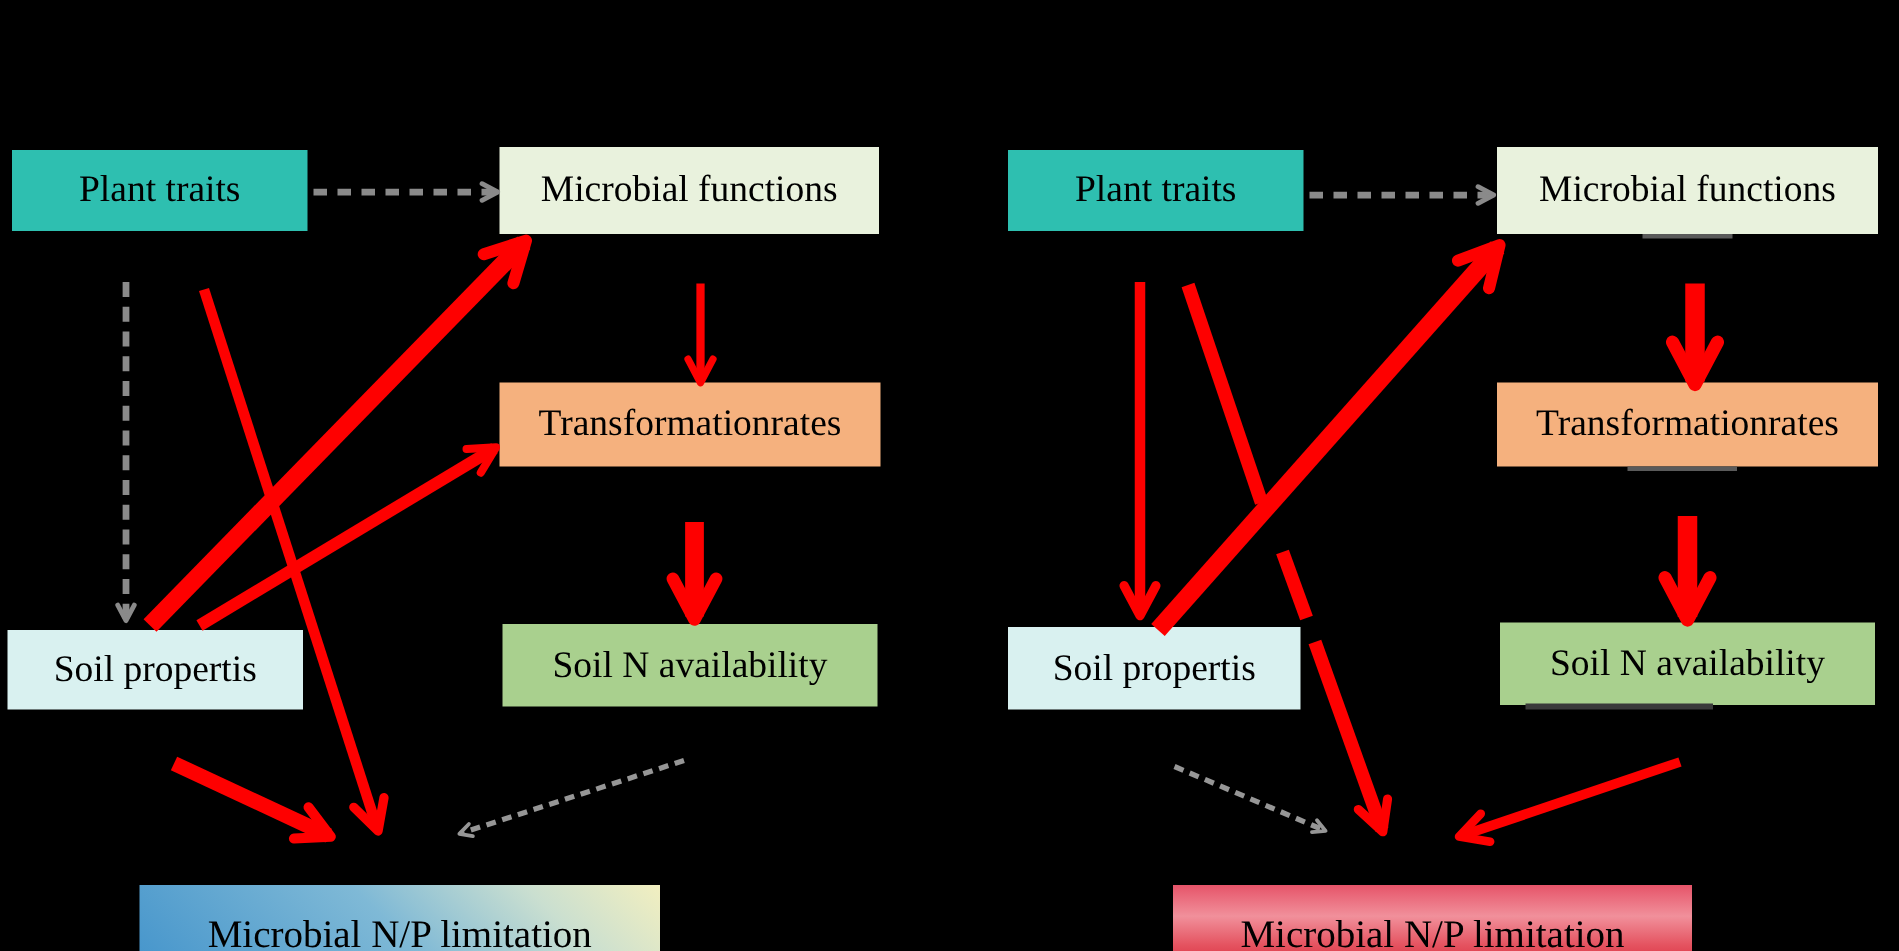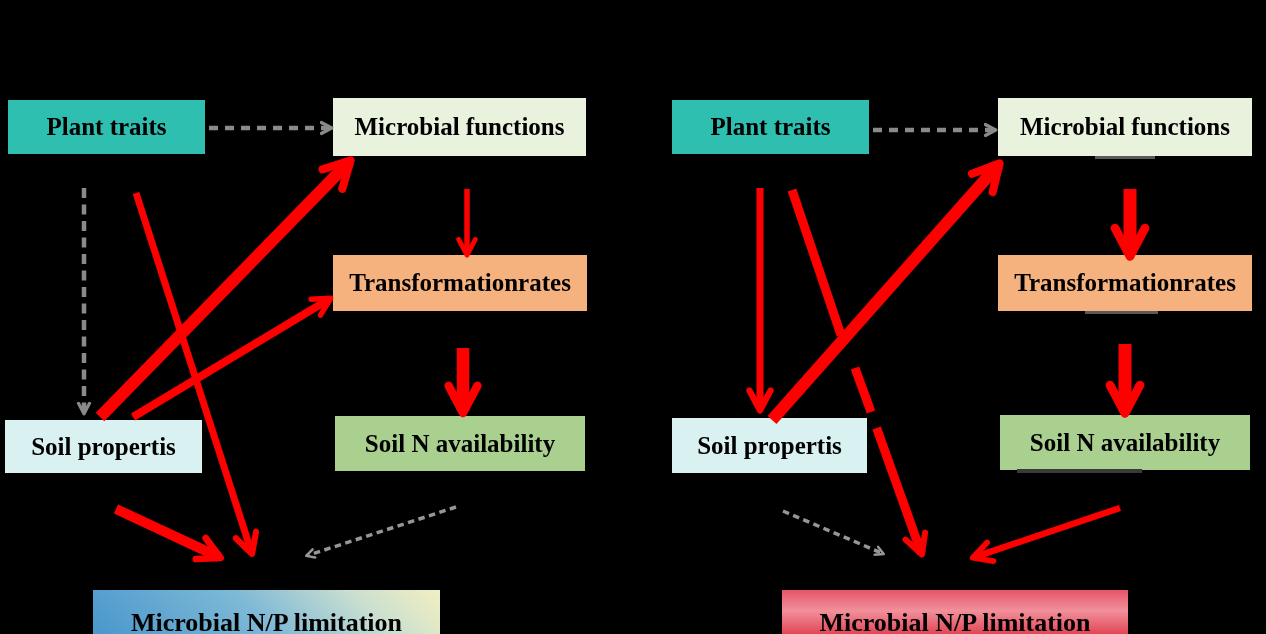--- a/index.html
+++ b/index.html
@@ -4,7 +4,7 @@
 <style>
   html,body{margin:0;padding:0;background:#000;}
   .canvas{position:relative;width:1266px;height:634px;background:var(--bg,#000);overflow:hidden;font-family:"Liberation Serif",serif;}
-  .box{position:absolute;display:flex;align-items:center;justify-content:center;text-align:center;font-weight:700;color:var(--text,#000);line-height:1.04;}
+  .box{position:absolute;display:flex;align-items:center;justify-content:center;text-align:center;font-weight:400;color:var(--text,#000);line-height:1.04;}
   .col{flex-direction:row;}
   .fs-norm{font-size:25px;}
   .fs-big{font-size:26px;margin-top:34px;}

